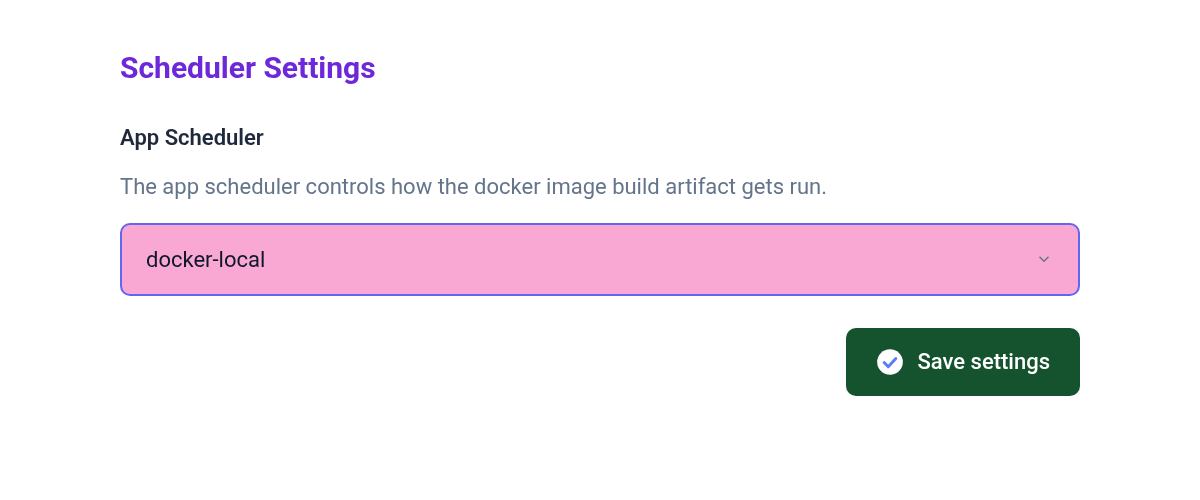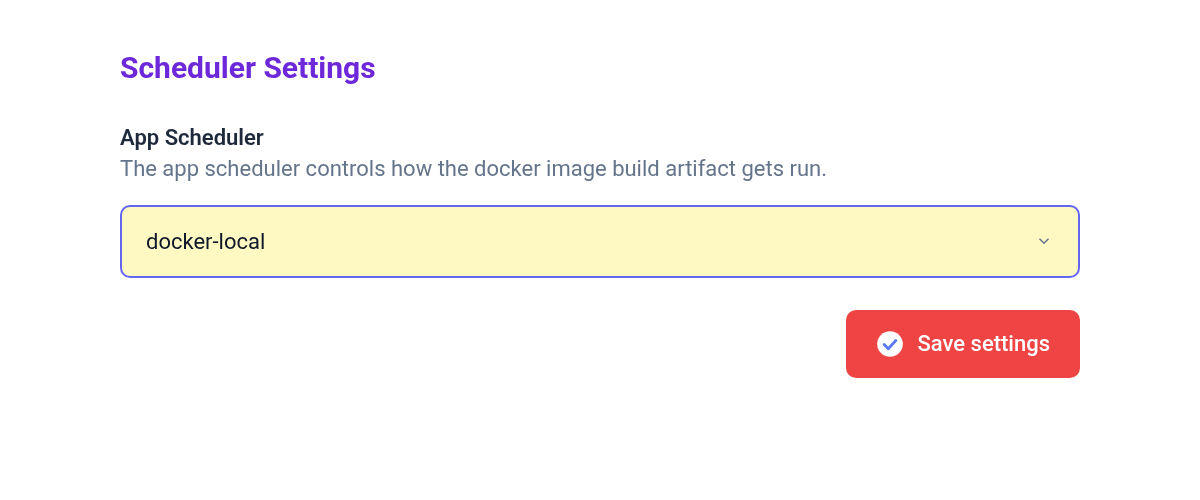--- a/index.html
+++ b/index.html
@@ -24,7 +24,7 @@
       font-size: 22px;
       font-weight: 600;
       color: #1e293b;
-      margin-bottom: 4px;
+      margin-bottom: 22px;
     }
     .section-description {
       font-size: 22px;

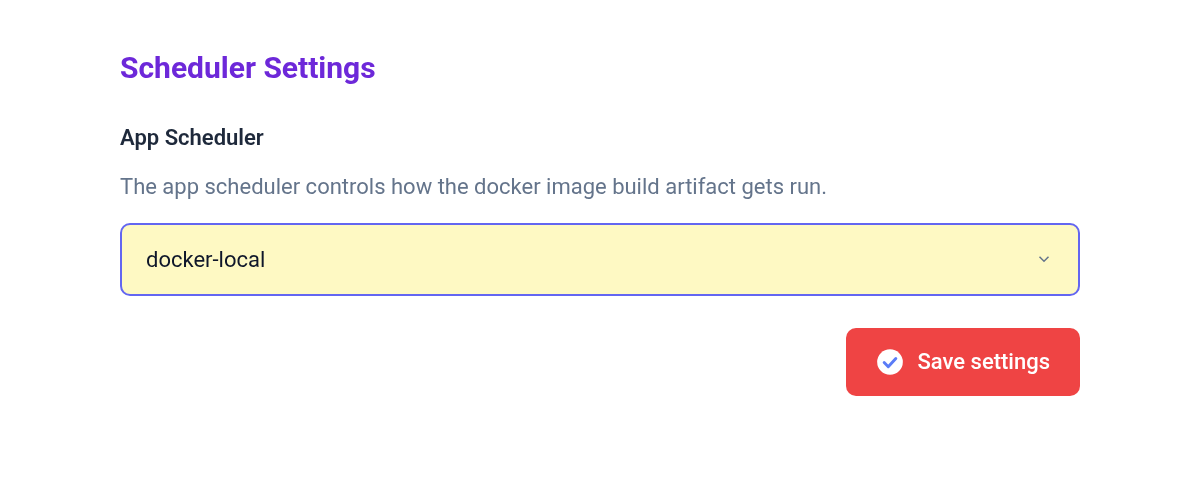--- a/index.html
+++ b/index.html
@@ -45,7 +45,7 @@
       padding: 22px 24px;
       border: 2px solid #6366f1;
       border-radius: 10px;
-      background: #fef9c3;
+      background: #f9a8d4;
       font-size: 22px;
       color: #0f172a;
       cursor: pointer;

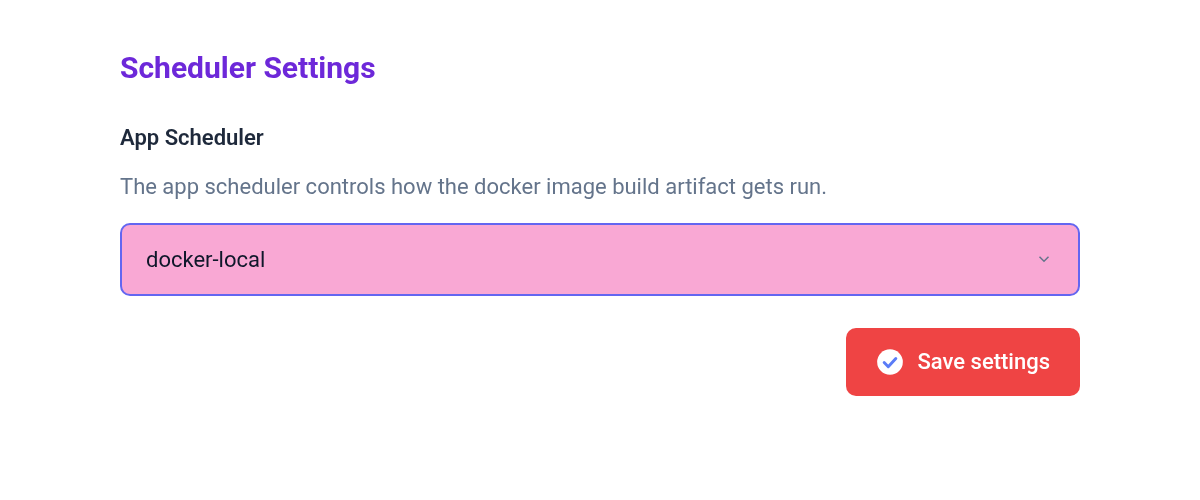--- a/index.html
+++ b/index.html
@@ -77,7 +77,7 @@
       display: inline-flex;
       align-items: center;
       gap: 14px;
-      background: #ef4444;
+      background: #14532d;
       color: #ffffff;
       border: none;
       border-radius: 10px;

